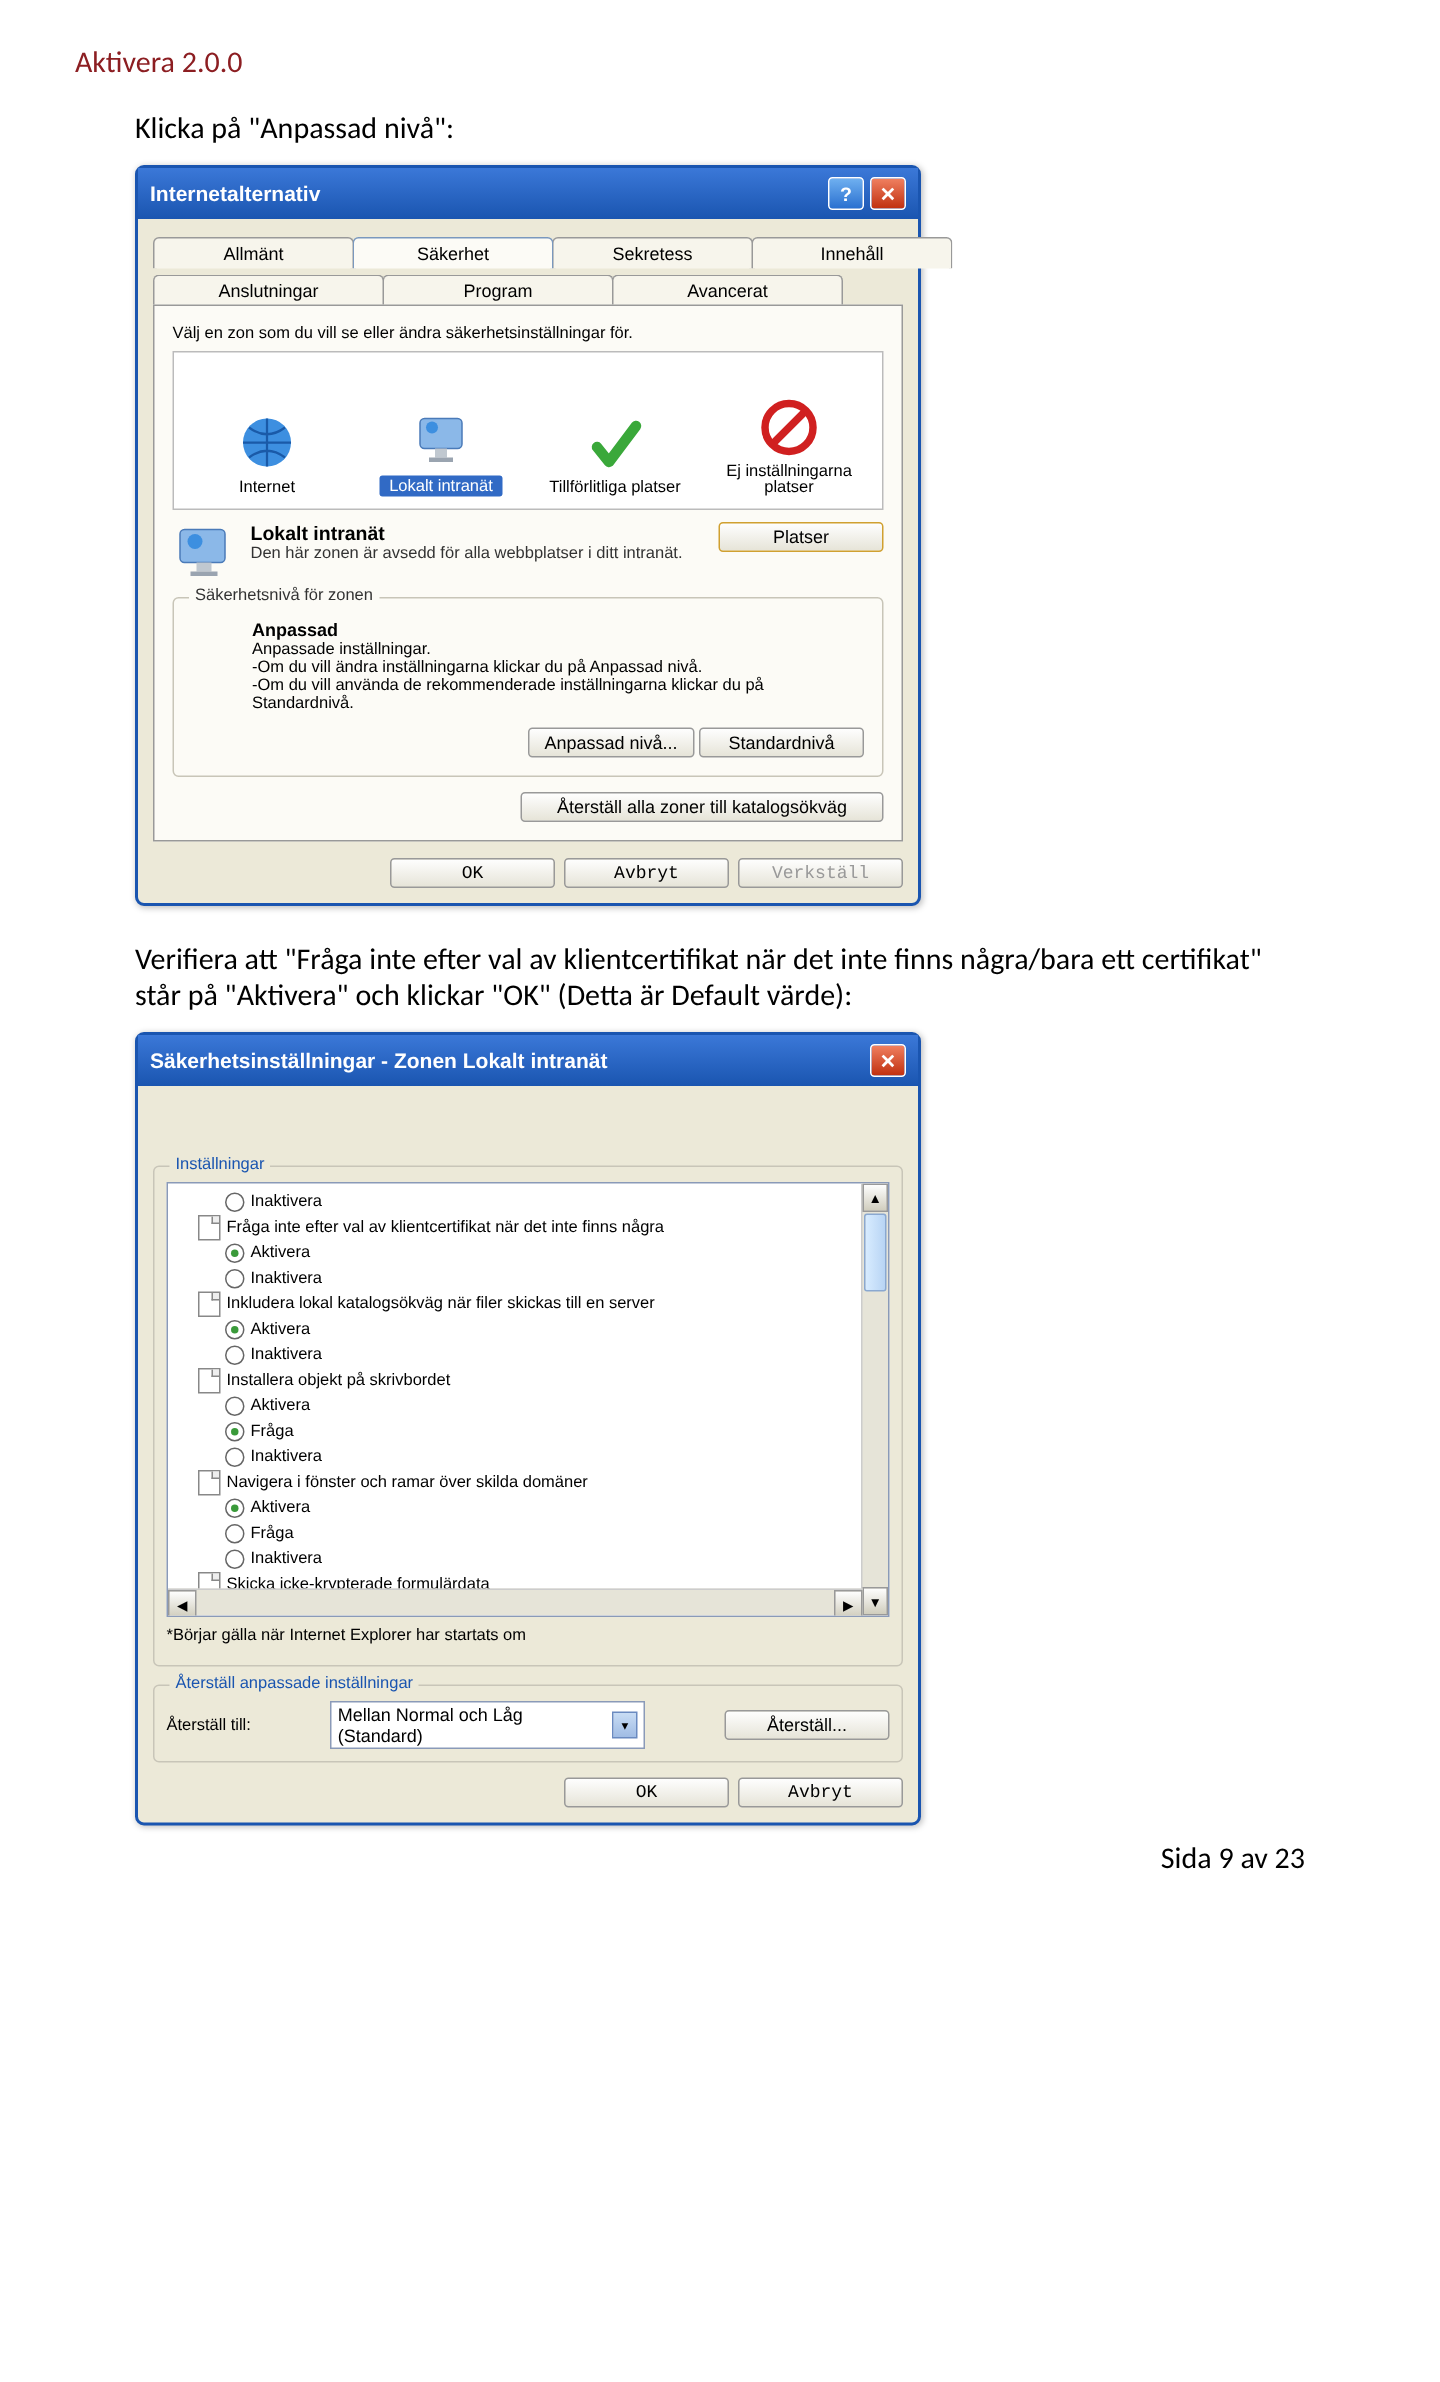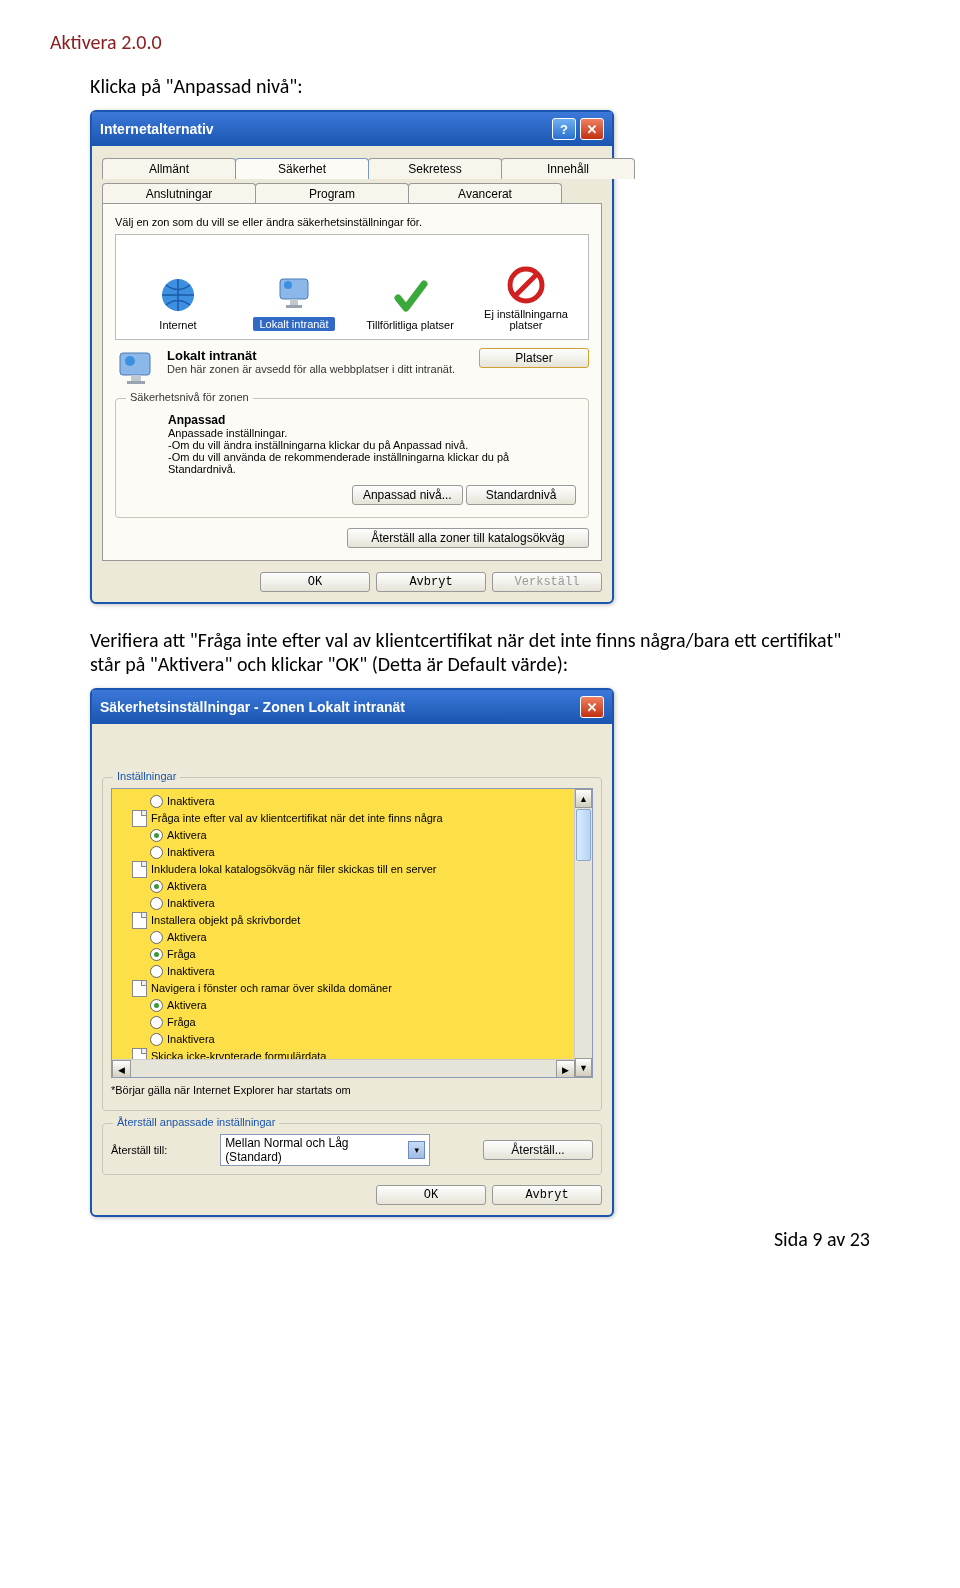--- a/index.html
+++ b/index.html
@@ -190,7 +190,7 @@
     background:#ece9d8; padding:0 4px; font-size:11px; color:#1a55b0;
   }
   .tree-area {
-    background:#fde047; border:1px solid #8a9ab8;
+    background:#ffffff; border:1px solid #8a9ab8;
     height: 280px;
     padding: 4px 2px;
     overflow: hidden;

